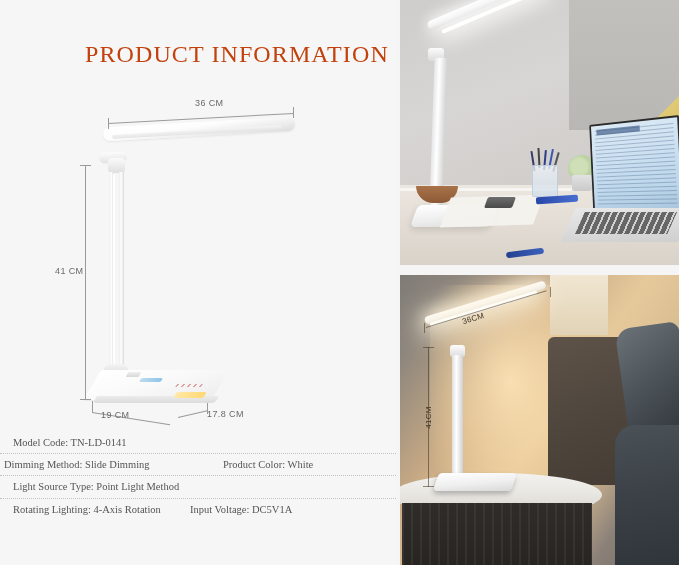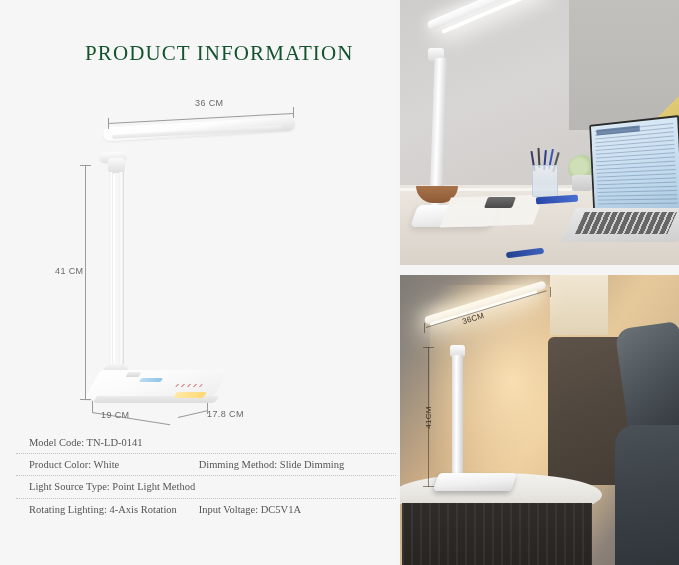--- a/index.html
+++ b/index.html
@@ -17,8 +17,8 @@
   #page-title {
     position: absolute; left: 85px; top: 41px;
     font-family: "Liberation Serif", serif;
-    font-size: 21px; letter-spacing: 1.1px;
-    color: #14532d; white-space: nowrap;
+    font-size: 24px; letter-spacing: 1.1px;
+    color: #c2410c; white-space: nowrap;
   }
 
   

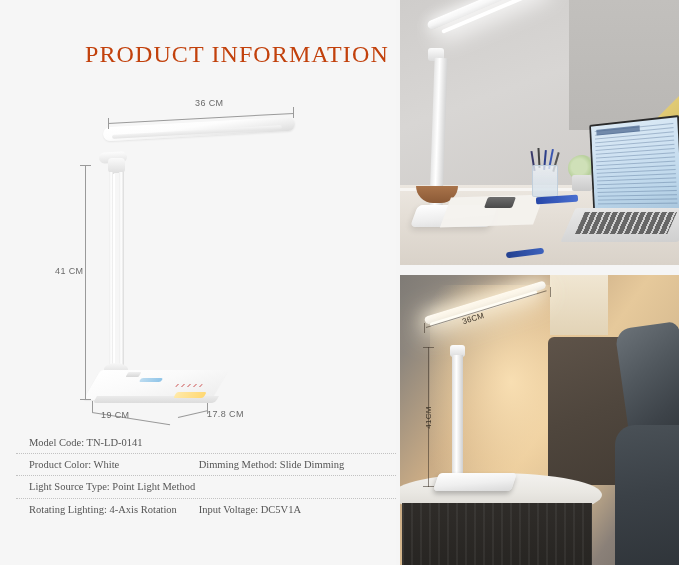--- a/index.html
+++ b/index.html
@@ -149,7 +149,6 @@
     display: flex;
     border-bottom: 1px dotted #c2c2c2;
     min-height: 20px;
-    margin-left: 16px;
   }
   .spec-row:last-child { border-bottom: none; }
   .spec-cell {

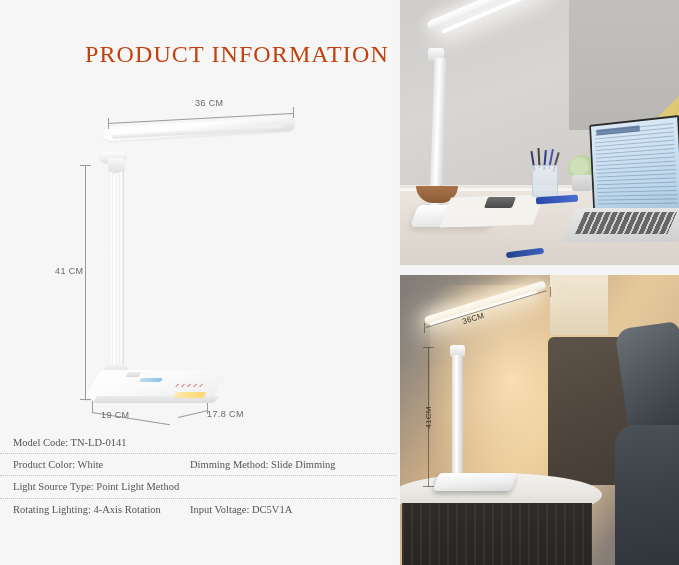--- a/index.html
+++ b/index.html
@@ -406,8 +406,8 @@
         <div class="spec-cell left">Model Code:  TN-LD-0141</div>
       </div>
       <div class="spec-row">
+        <div class="spec-cell right">Dimming Method: Slide Dimming</div>
         <div class="spec-cell left">Product Color: White</div>
-        <div class="spec-cell right">Dimming Method: Slide Dimming</div>
       </div>
       <div class="spec-row">
         <div class="spec-cell left">Light Source Type: Point Light Method</div>

